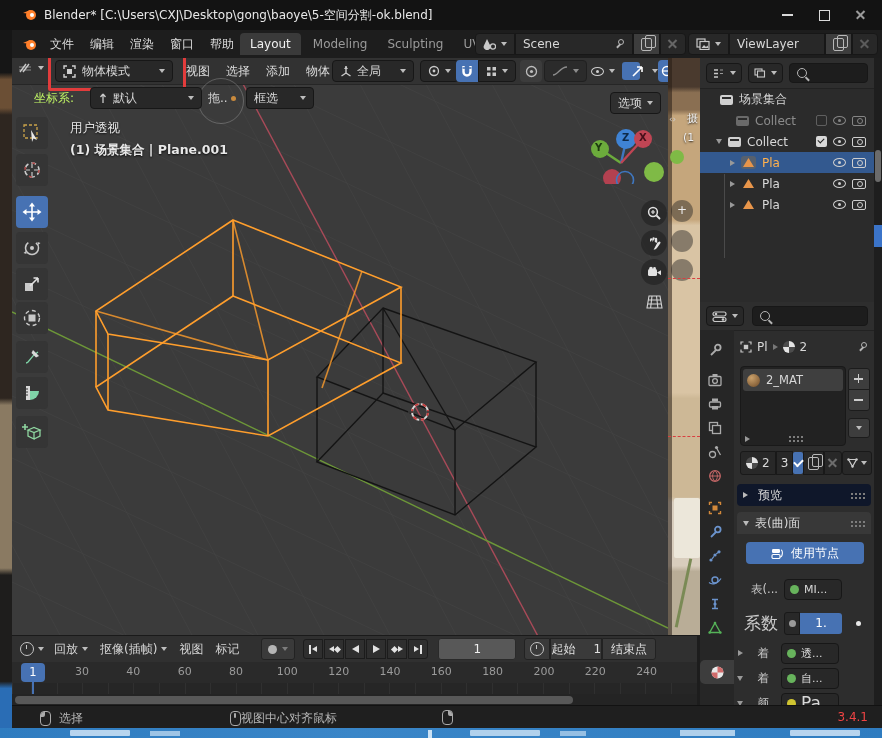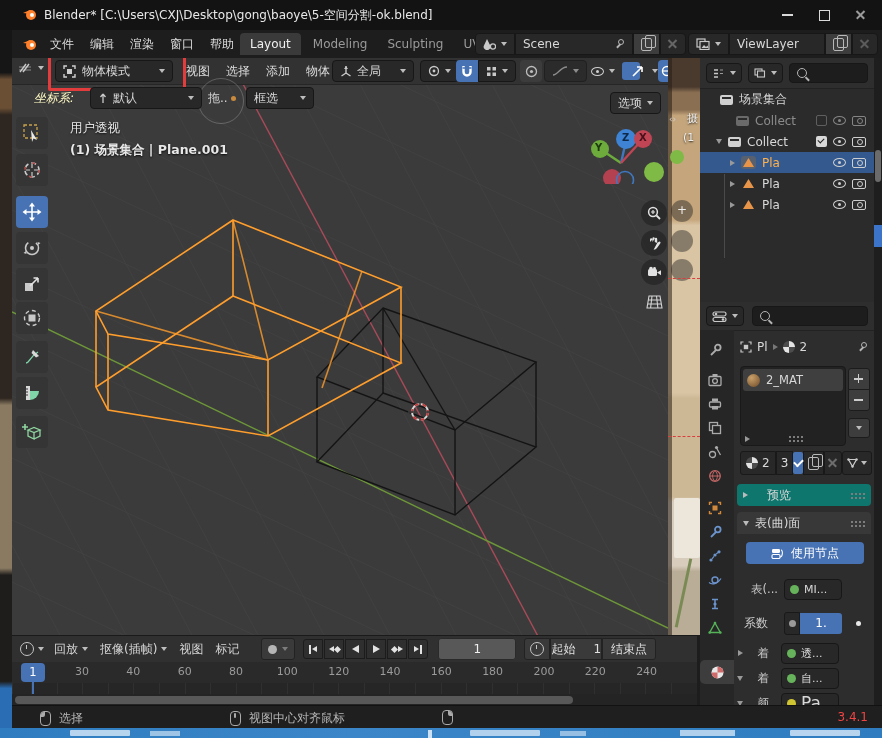--- a/index.html
+++ b/index.html
@@ -300,7 +300,7 @@
 
     <div class="abs" style="left:0;top:26px;width:656px;height:28px;">
       <span class="abs" style="left:186px;top:-6px;width:44px;height:44px;border:1.5px solid rgba(255,255,255,.22);border-radius:50%;"></span>
-      <span class="abs" style="left:22px;top:6px;color:#fef9c3;font-style:italic;">坐标系:</span>
+      <span class="abs" style="left:22px;top:6px;color:#bef264;">坐标系:</span>
       <span class="dd abs" style="left:78px;top:3px;width:112px;justify-content:space-between;">
         <span class="row" style="gap:5px;">
           <svg width="10" height="12">

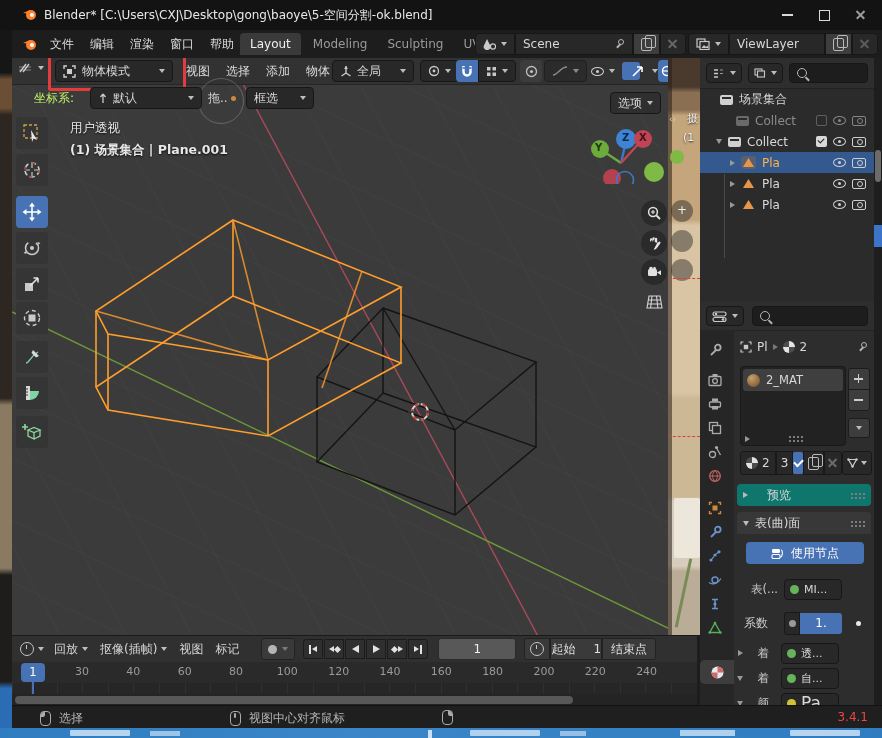--- a/index.html
+++ b/index.html
@@ -689,7 +689,7 @@
         </span>
       </div>
 
-      <div class="row" style="position:absolute;left:3px;top:154px;width:134px;height:22px;background:#0f766e;border-radius:4px;padding:0 6px;gap:19px;box-sizing:border-box;">
+      <div class="row" style="position:absolute;left:3px;top:154px;width:134px;height:22px;background:#0f172a;border-radius:4px;padding:0 6px;gap:10px;box-sizing:border-box;">
         <span class="exp-r" style="border-left-color:#bbb;"></span>
         <span style="flex:1;">预览</span>
         <span class="grip"></span>

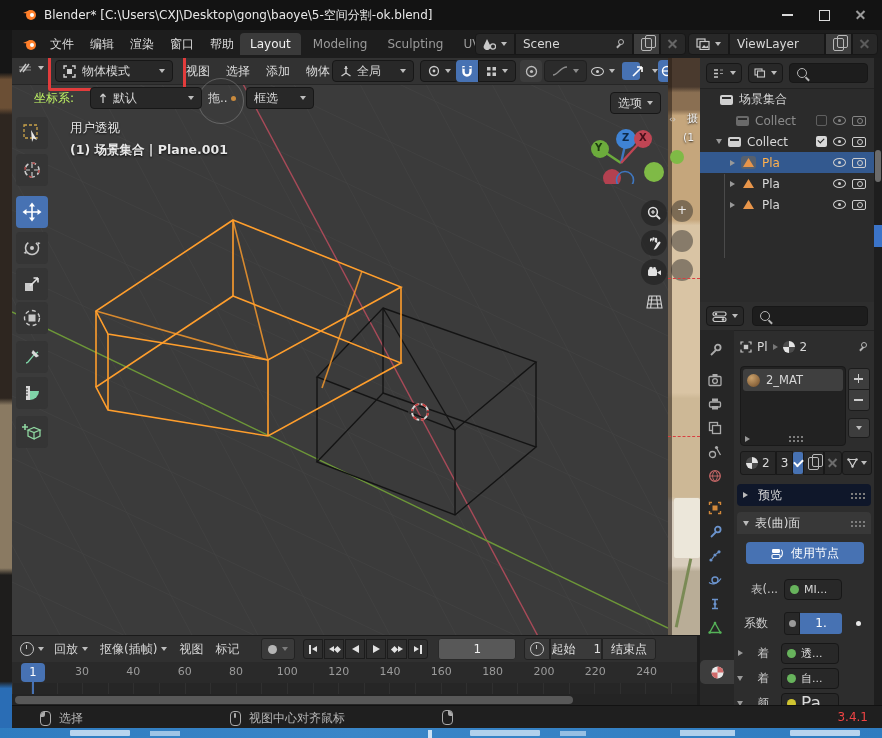--- a/index.html
+++ b/index.html
@@ -719,7 +719,7 @@
       </div>
 
       <div class="row" style="position:absolute;left:0;top:282px;width:140px;height:22px;">
-        <span style="width:44px;text-align:center;color:#c9c9c9;font-size:12px;">系数</span>
+        <span style="width:44px;text-align:right;color:#c9c9c9;font-size:17px;">系数</span>
         <span class="row" style="margin-left:6px;width:14px;height:21px;background:#282828;border:1px solid #191919;border-radius:3px 0 0 3px;justify-content:center;">
           <span class="dot" style="background:#9a9a9a;width:7px;height:7px;"></span>
         </span>

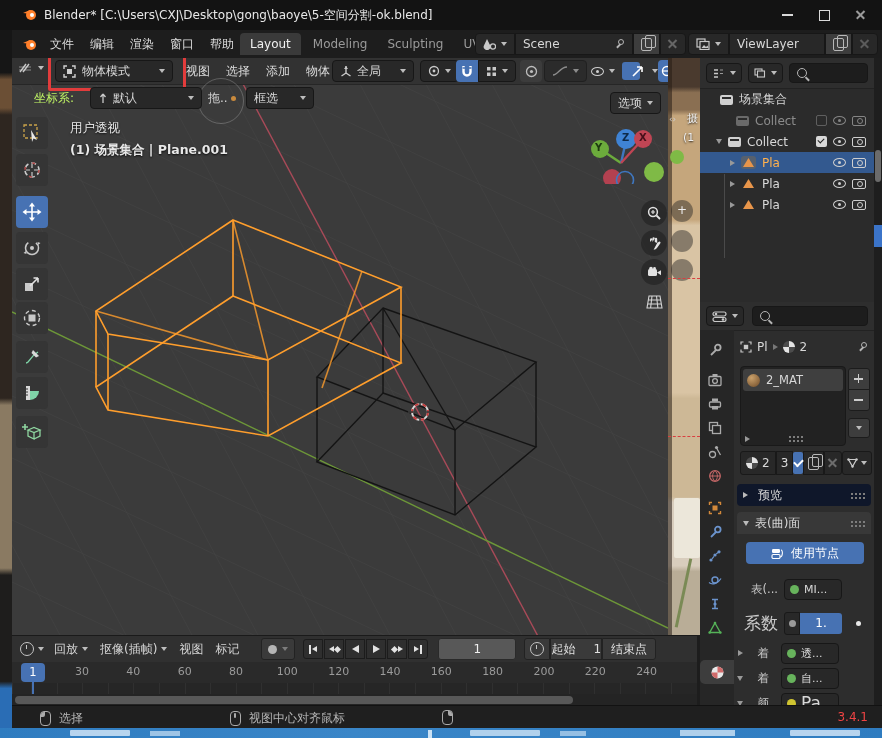--- a/index.html
+++ b/index.html
@@ -853,7 +853,7 @@
       <span class="mouse l"></span>
       <span>选择</span>
     </span>
-    <span class="abs row" style="left:218px;top:4px;gap:8px;">
+    <span class="abs row" style="left:218px;top:4px;gap:0;">
       <span class="mouse m"></span>
       <span>视图中心对齐鼠标</span>
     </span>

